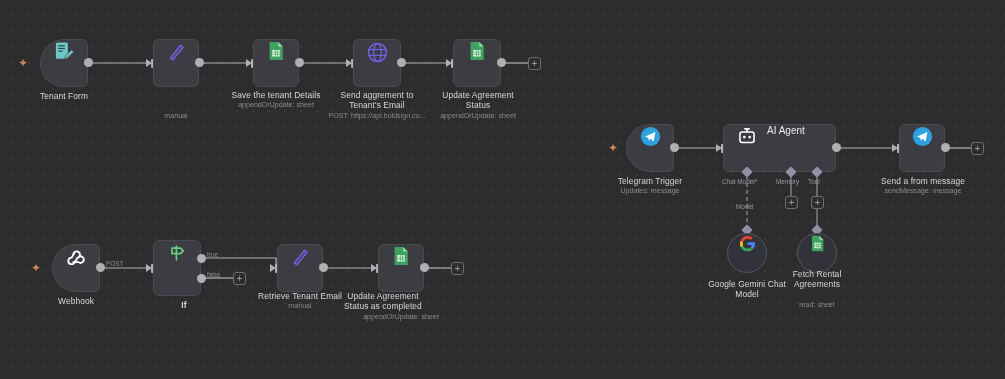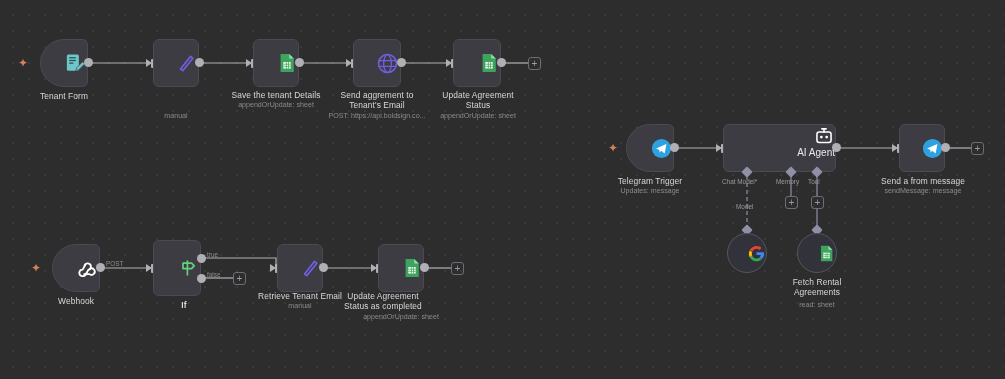--- a/index.html
+++ b/index.html
@@ -26,7 +26,7 @@
     background: #3c3c42;
     border: 1px solid #4a4a52;
     border-radius: 6px;
-    display: flex; align-items: flex-end; justify-content: center; flex-direction: column;
+    display: flex; align-items: flex-start; justify-content: center;
   }
   .node.trigger {
     border-radius: 26px 6px 6px 26px;

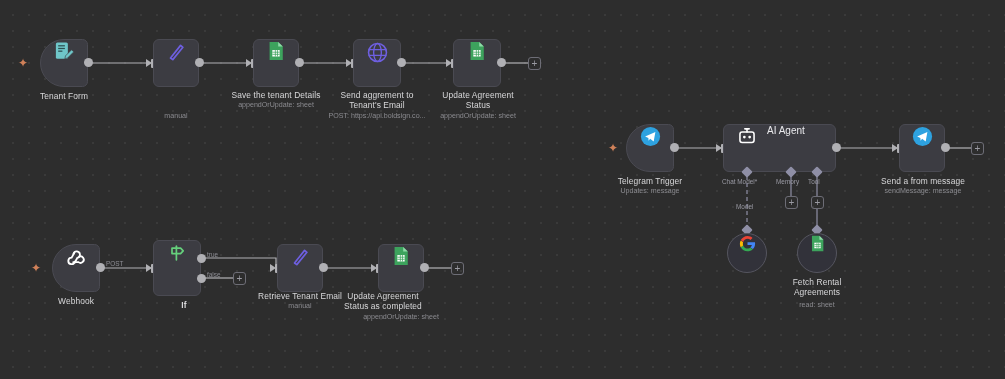--- a/index.html
+++ b/index.html
@@ -348,7 +348,7 @@
       </g>
     </svg>
   </div>
-  <div class="nlabel" style="left:773px;top:277px;width:88px;">Fetch Rental Agreements</div>
+  <div class="nlabel" style="left:773px;top:269px;width:88px;">Fetch Rental Agreements</div>
   <div class="nsub" style="left:773px;top:301px;width:88px;">read: sheet</div>
 
   <div class="in-arrow" style="left:892px;top:143.5px;"></div>

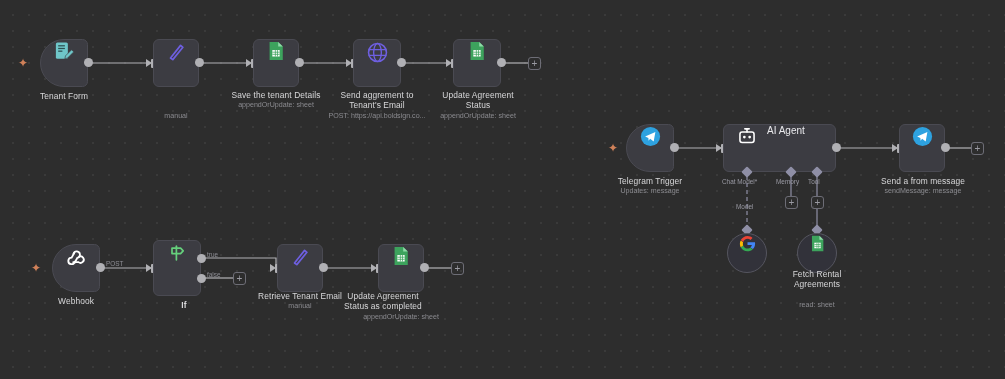--- a/index.html
+++ b/index.html
@@ -336,6 +336,7 @@
       <path d="M12 6.1c1.4 0 2.7.5 3.7 1.45l2.6-2.6C16.8 3.4 14.6 2.5 12 2.5 8.4 2.5 5.2 4.6 3.5 7.7l3 2.3c.8-2.3 3-4 5.5-4z" fill="#ea4335"></path>
     </svg>
   </div>
+  <div class="nlabel" style="left:702px;top:279px;width:90px;">Google Gemini Chat Model</div>
 
   <div class="sub-endpoint" style="left:813px;top:226px;"></div>
   <div class="node circle" style="left:797px;top:233px;width:40px;height:40px;">

